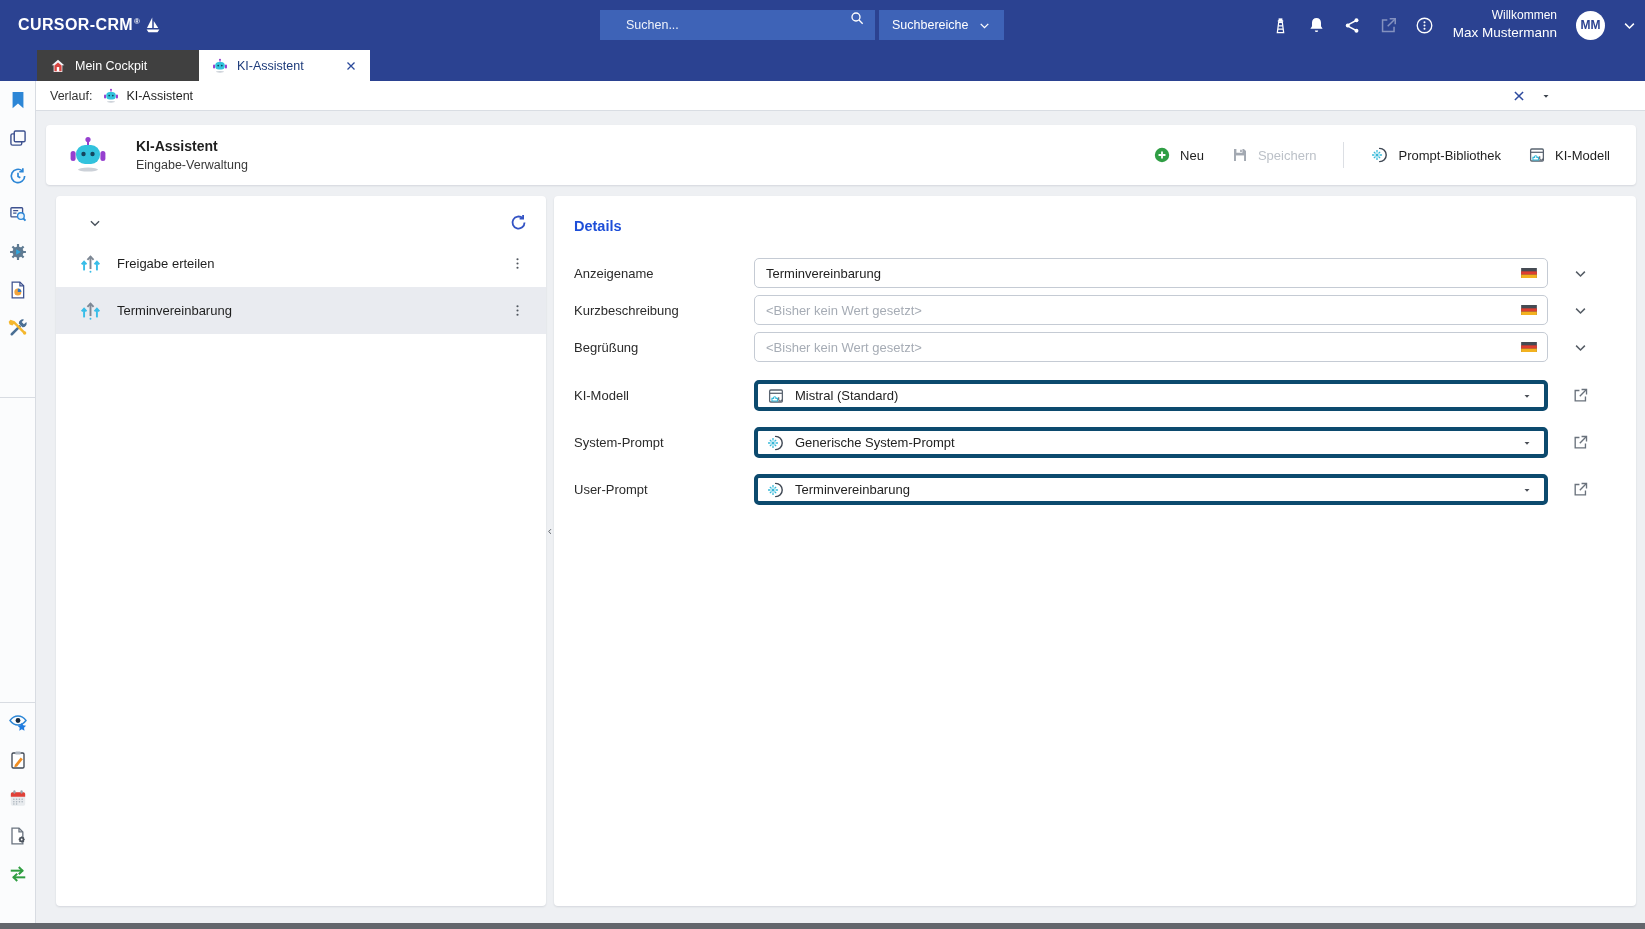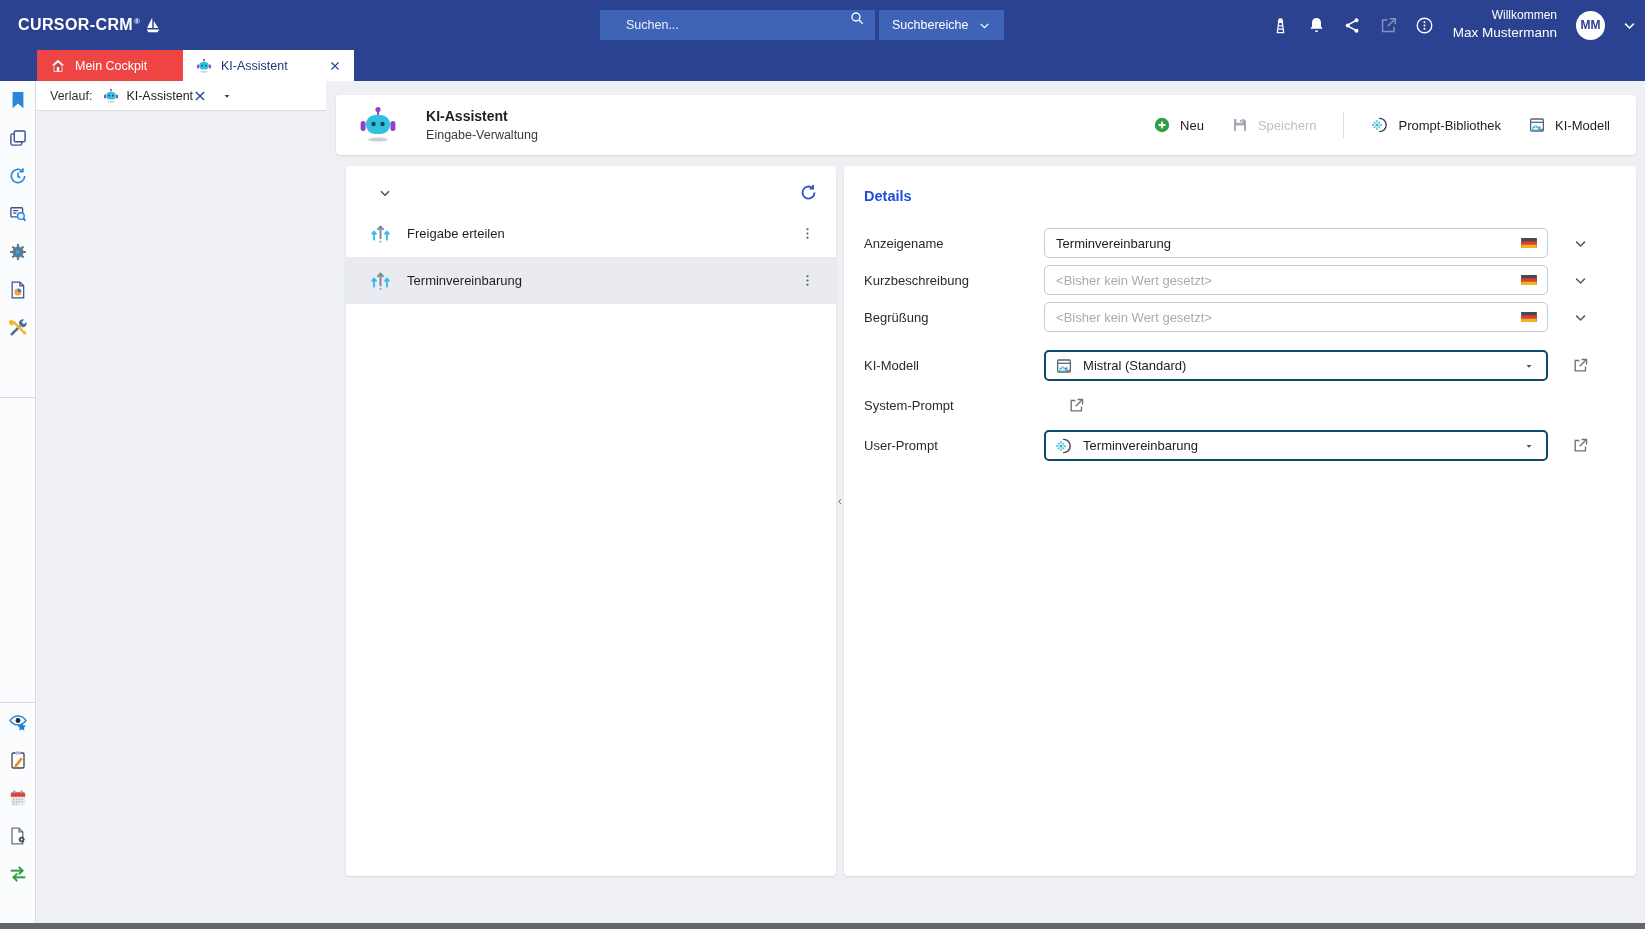--- a/index.html
+++ b/index.html
@@ -29,7 +29,7 @@
   .tabbar{height:31px;background:#2b4291;display:flex;align-items:stretch;padding-left:37px}
   .tab{display:flex;align-items:center;gap:9px;padding:0 13px;font-size:12.5px;cursor:default}
   .tab .ticon{width:16px;height:16px;flex-shrink:0}
-  .tab.cockpit{background:#ef4444;color:#fff;width:146px}
+  .tab.cockpit{background:#404040;color:#fff;width:162px}
   .tab.assistant{background:#fff;color:#1c3a7a;width:171px}
   .tab .tx{width:12px;height:12px;color:#2b4a9b;margin-left:auto}
 

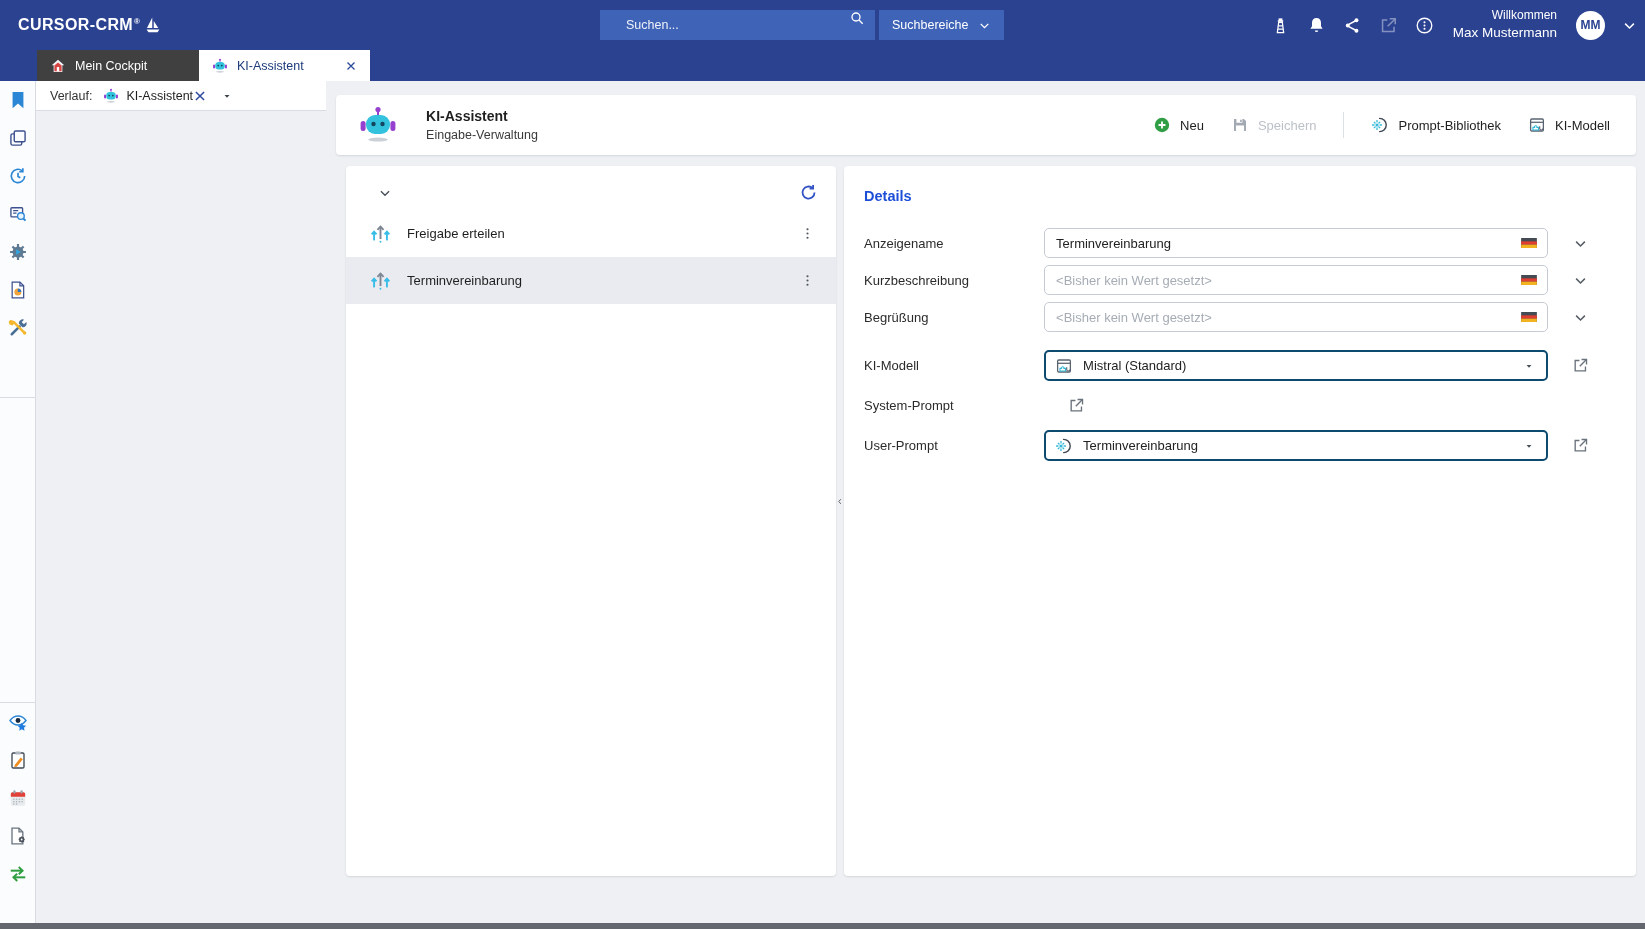--- a/index.html
+++ b/index.html
@@ -42,7 +42,7 @@
   .sb-div.top{margin-top:50px}
   .sb-spacer{flex:1}
   .sb-pad{height:36px;flex-shrink:0}
-  .main{flex:1;display:flex;flex-direction:row;min-width:0}
+  .main{flex:1;display:flex;flex-direction:column;min-width:0}
 
   
   .histbar{height:30px;background:#fff;border-bottom:1px solid #d9dde3;display:flex;align-items:center;padding:0 14px;font-size:12.5px;color:#333}

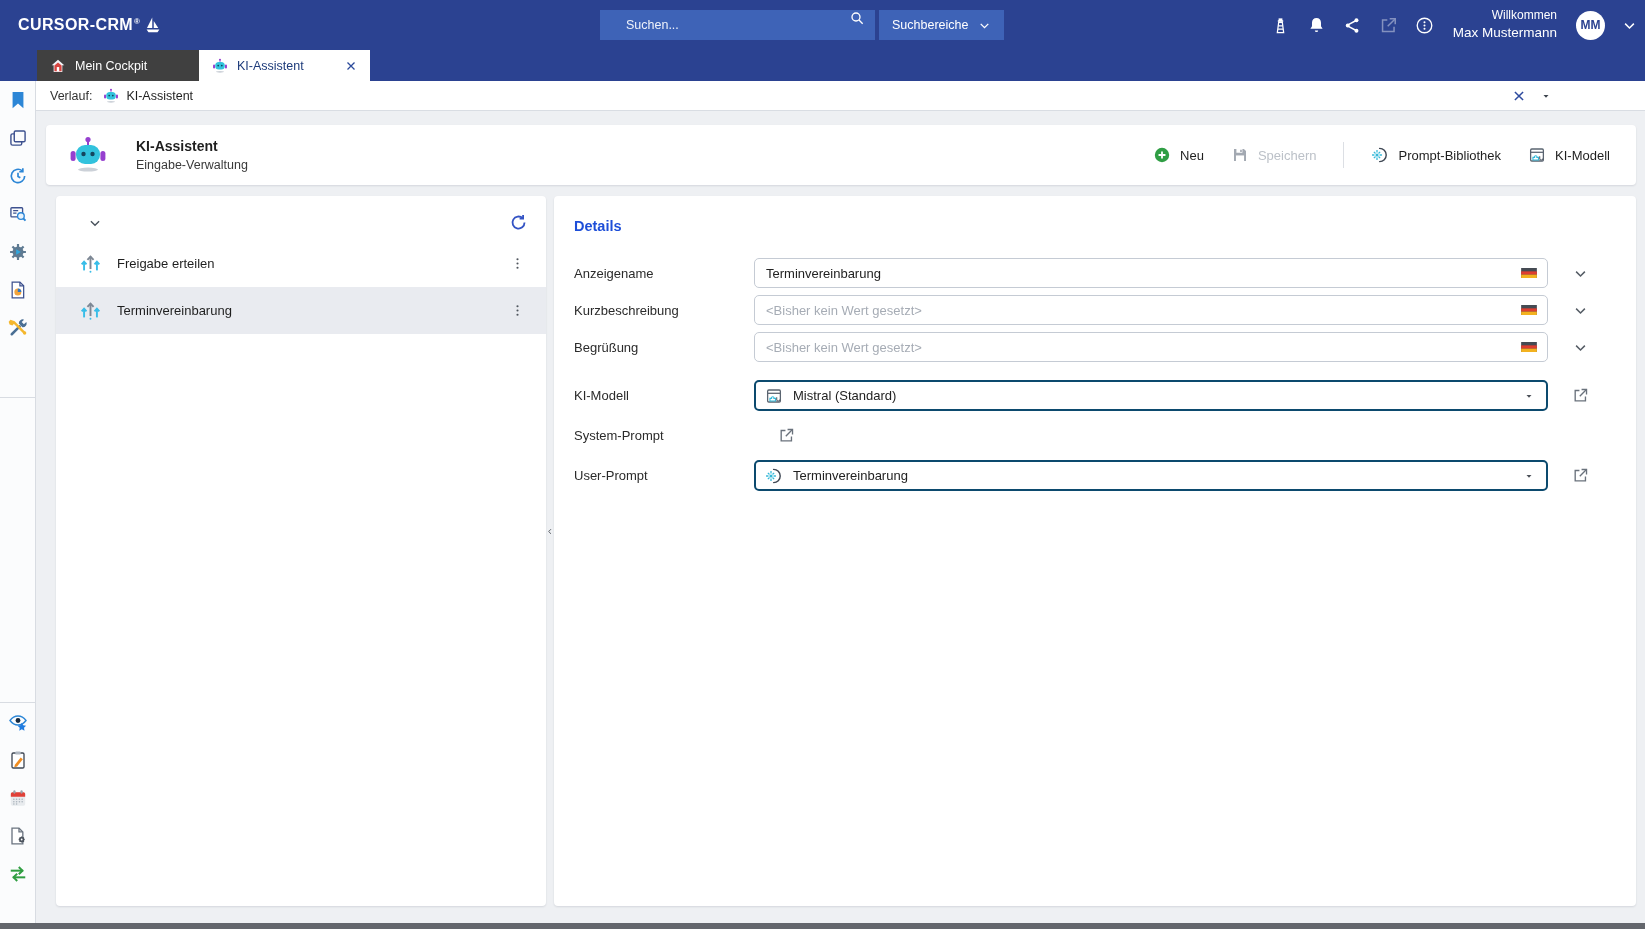--- a/index.html
+++ b/index.html
@@ -95,7 +95,7 @@
   .tfield input{width:100%;height:30px;border:1px solid #c5cbd4;border-radius:5px;padding:0 36px 0 11px;font-size:13px;color:#222;outline:none;background:#fff;font-family:inherit}
   .tfield input::placeholder{color:#a6acb5;opacity:1}
   .tfield .flag{position:absolute;right:11px;top:50%;transform:translateY(-50%);width:16px;height:10px}
-  .dfield{flex:1;height:31px;border:2px solid #0c4a6e;border-radius:5px;display:flex;align-items:center;padding:0 12px 0 9px;gap:10px;background:#fff;cursor:default}
+  .dfield{flex:1;height:31px;border:4px solid #0c4a6e;border-radius:5px;display:flex;align-items:center;padding:0 12px 0 9px;gap:10px;background:#fff;cursor:default}
   .dfield .dicon{width:18px;height:18px;flex-shrink:0}
   .dfield .dval{font-size:13px;color:#222;white-space:nowrap}
   .dfield .caret{width:10px;height:10px;color:#4a4f57;margin-left:auto;flex-shrink:0}

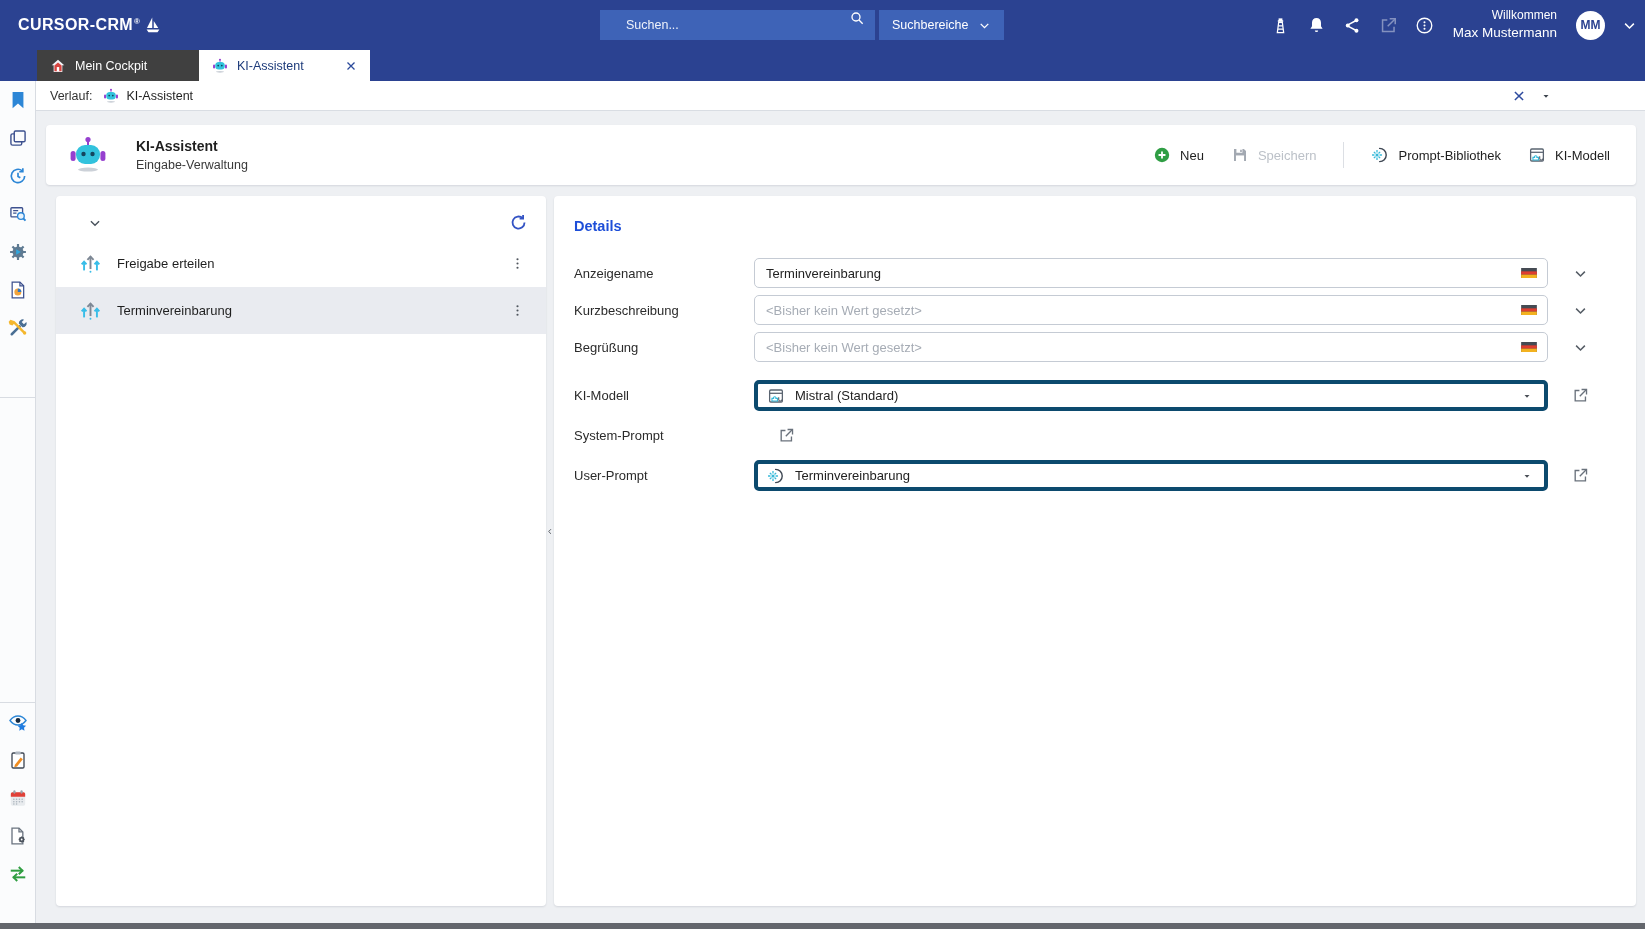--- a/index.html
+++ b/index.html
@@ -602,6 +602,15 @@
 
             <div class="frow dd">
               <label class="flabel">System-Prompt</label>
+              <div class="dfield">
+                <svg class="dicon">
+                    <use href="#i-prompt"></use>
+                  </svg>
+                <span class="dval">Generische System-Prompt</span>
+                <svg class="caret">
+                    <use href="#i-caret"></use>
+                  </svg>
+              </div>
               <span class="endicon">
                   <svg class="ext">
                     <use href="#i-extlink"></use>

